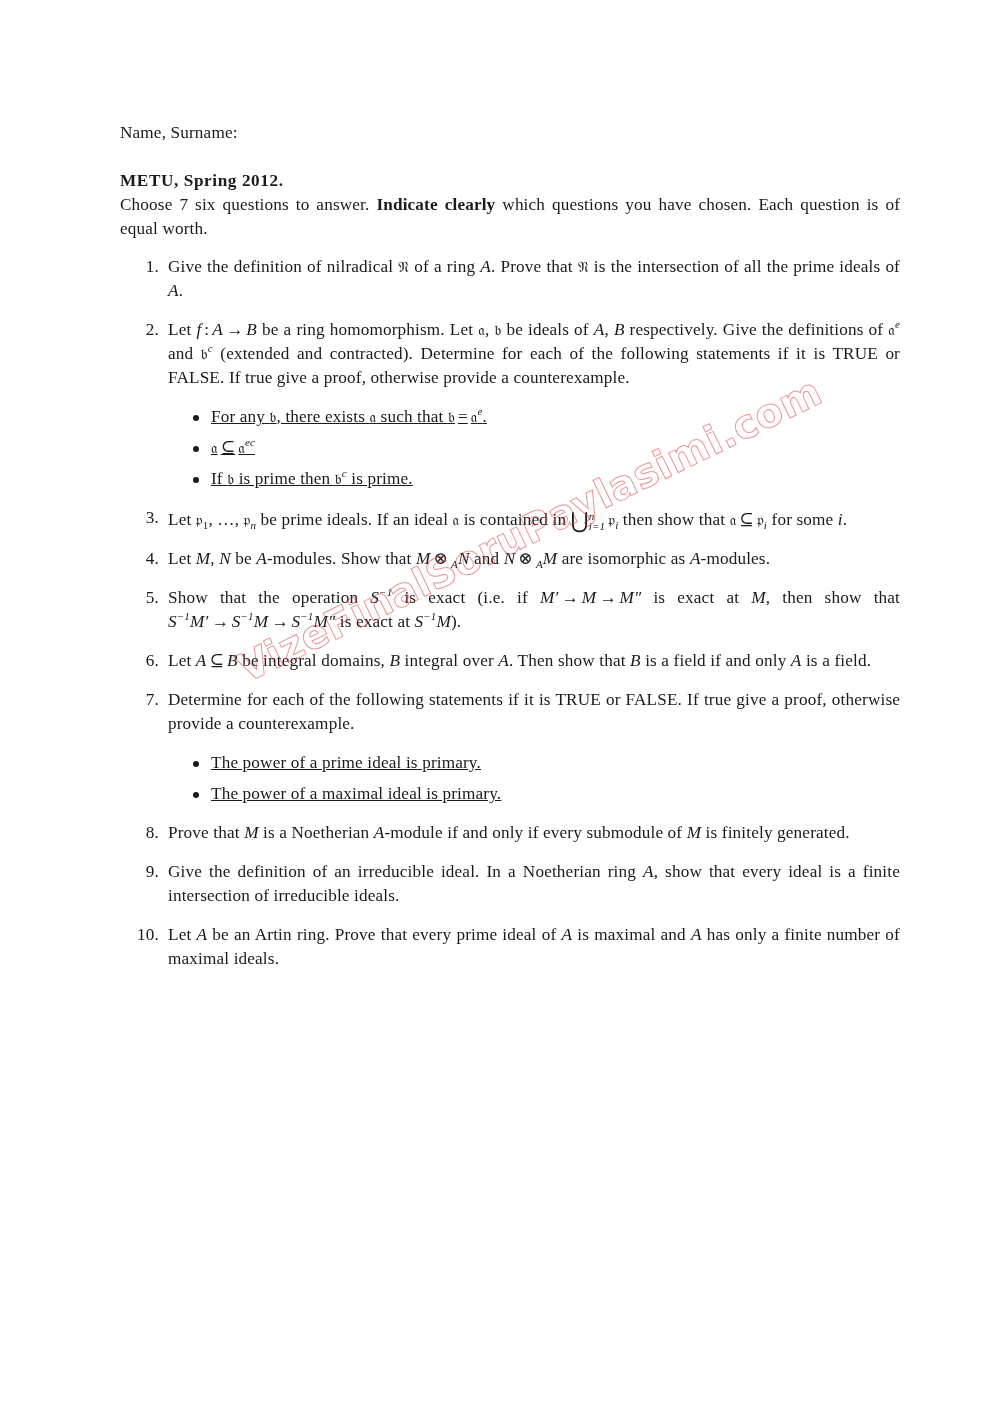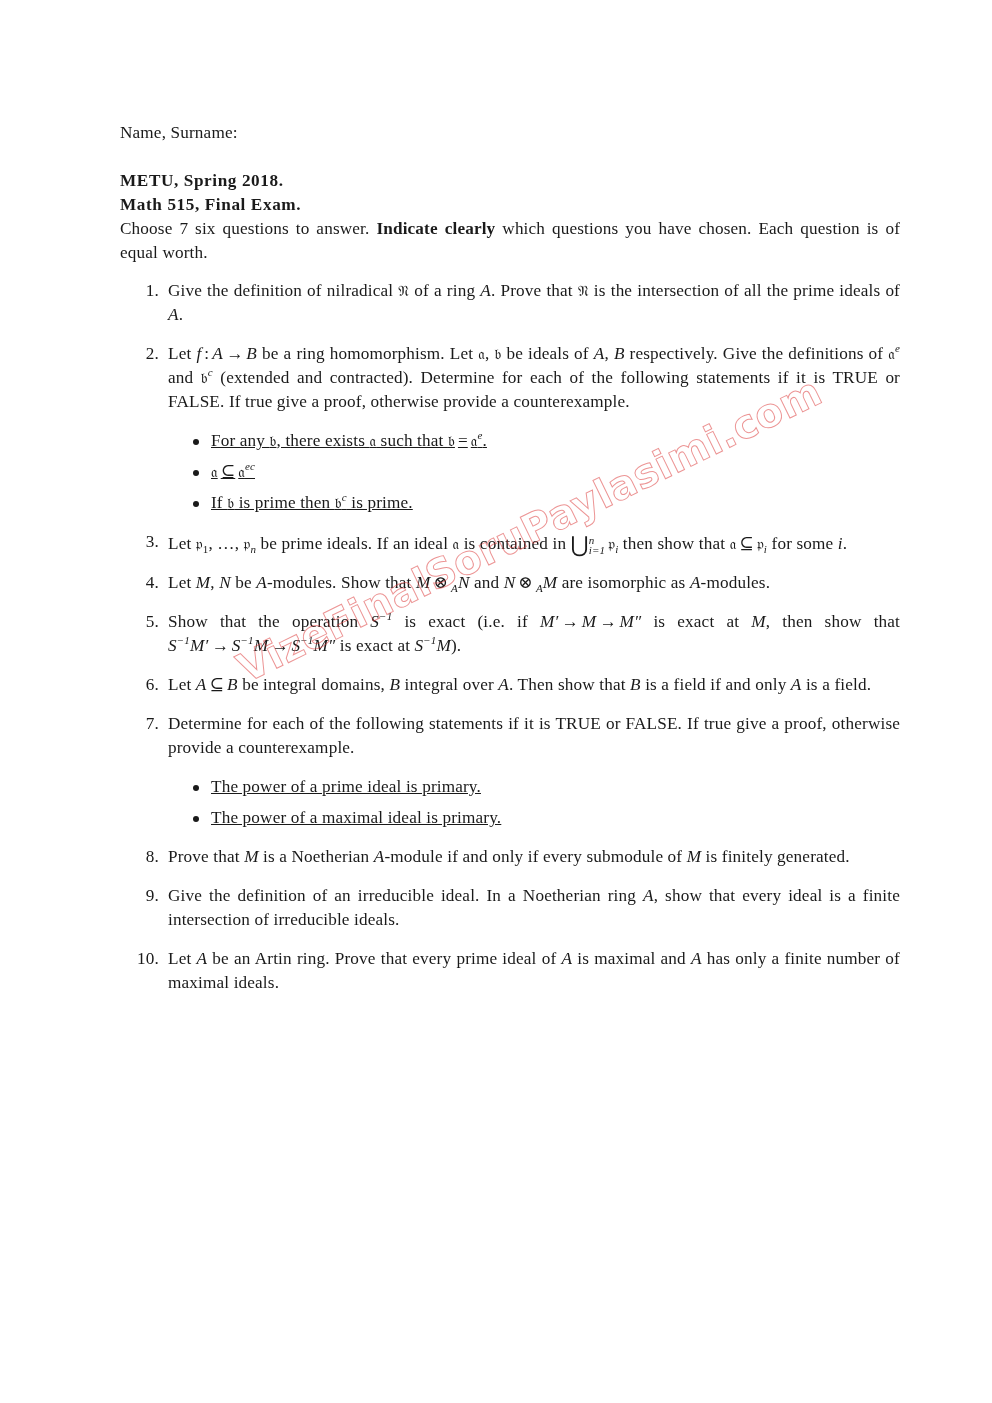--- a/index.html
+++ b/index.html
@@ -54,7 +54,7 @@
 
 <div class="page">
   <p class="name-line">Name, Surname:</p>
-  <p class="hdr-bold">METU, Spring 2018.</p>
+  <p class="hdr-bold">METU, Spring 2012.</p>
   <p class="hdr-bold">Math 515, Final Exam.</p>
 
   <p class="intro"><span>Choose 7 six questions to answer. </span><b>Indicate clearly</b><span> which questions you have chosen. Each question is of equal worth.</span></p>

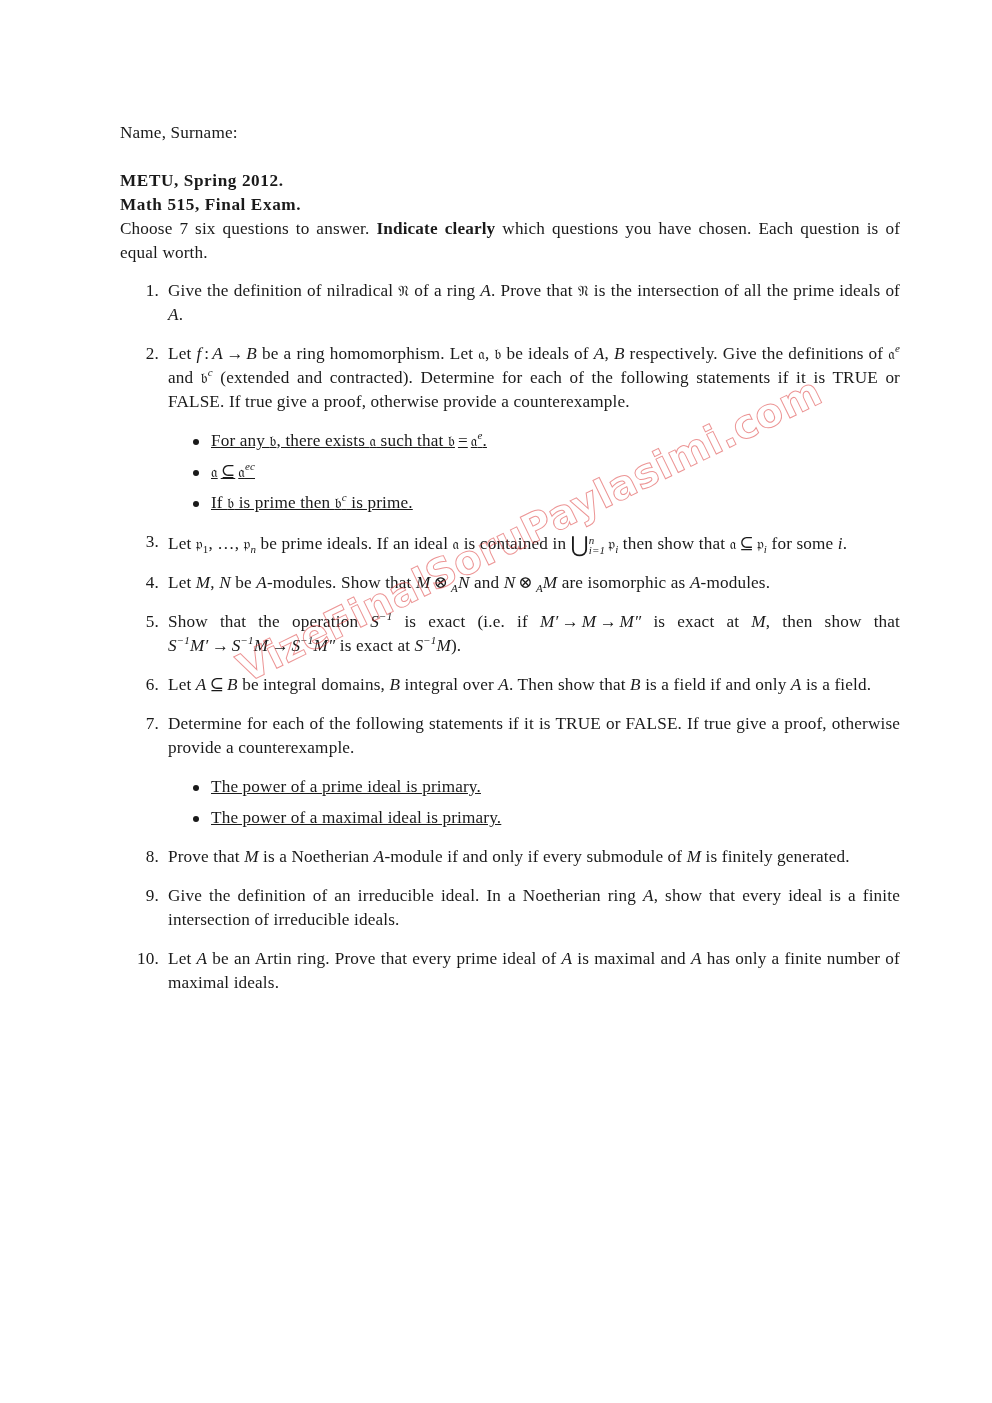--- a/index.html
+++ b/index.html
@@ -55,7 +55,6 @@
 <div class="page">
   <p class="name-line">Name, Surname:</p>
   <p class="hdr-bold">METU, Spring 2012.</p>
-  <p class="hdr-bold">Math 515, Final Exam.</p>
 
   <p class="intro"><span>Choose 7 six questions to answer. </span><b>Indicate clearly</b><span> which questions you have chosen. Each question is of equal worth.</span></p>
 

